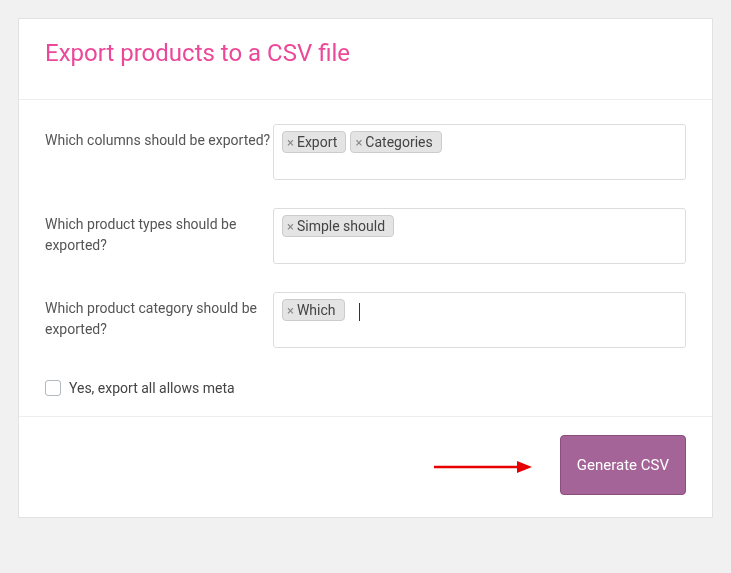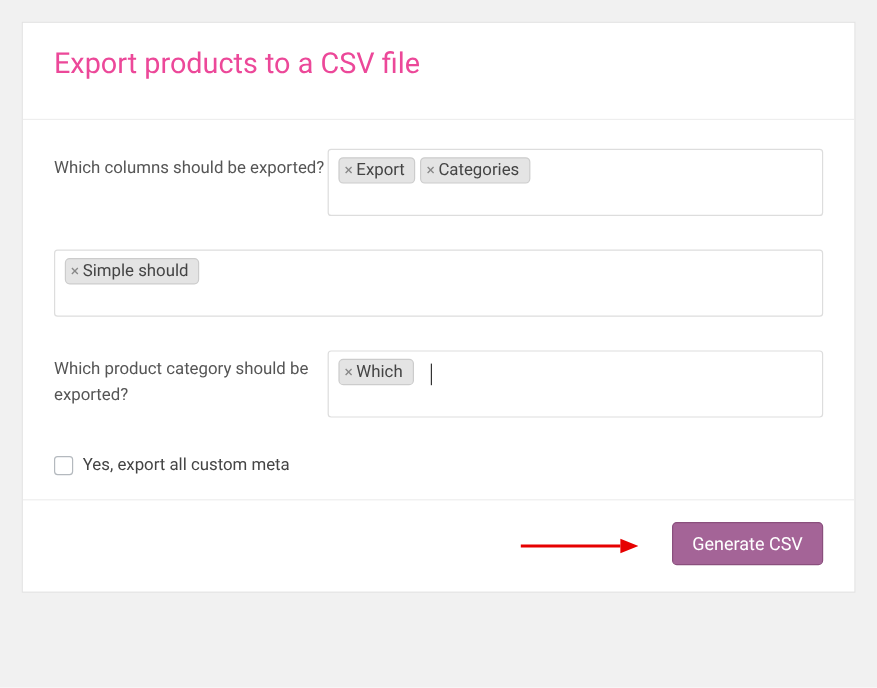--- a/index.html
+++ b/index.html
@@ -154,6 +154,7 @@
     </div>
 
     <div class="form-row">
+      <div class="form-label">Which product types should be exported?</div>
       <div class="tag-input">
         <span class="tag">
           <span class="tag-remove">×</span>

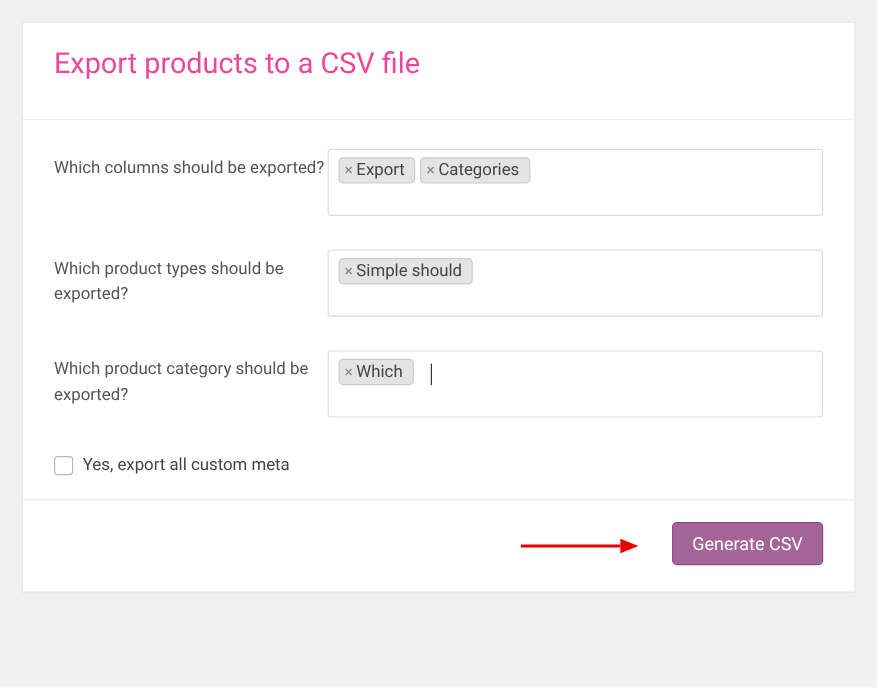--- a/index.html
+++ b/index.html
@@ -177,7 +177,7 @@
     <div class="form-row">
       <div class="checkbox-row">
         <div class="checkbox"></div>
-        <span class="checkbox-label">Yes, export all custom meta</span>
+        <span class="checkbox-label">Yes, export all allows meta</span>
       </div>
     </div>
 

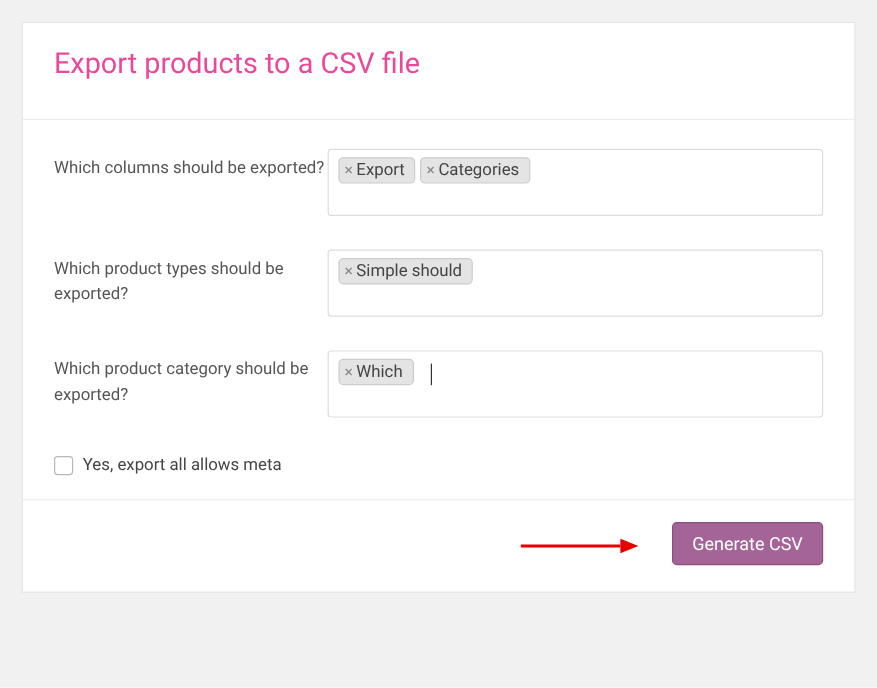--- a/index.html
+++ b/index.html
@@ -117,7 +117,7 @@
       border: 1px solid #8a4f7d;
       color: #fff;
       font-size: 15px;
-      padding: 8px 16px;
+      padding: 20px 16px;
       border-radius: 4px;
       cursor: pointer;
       font-family: inherit;

